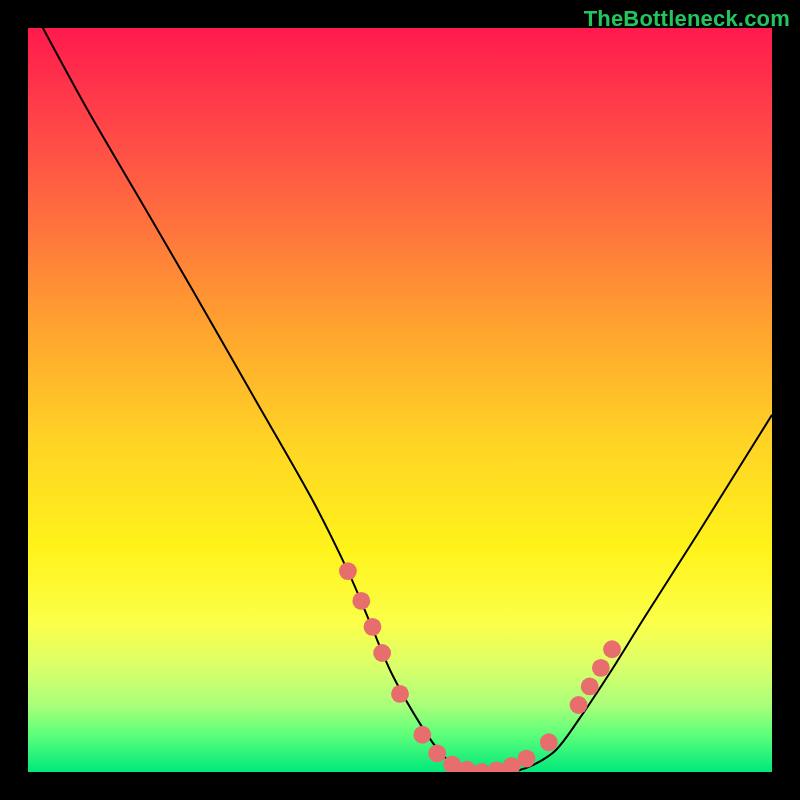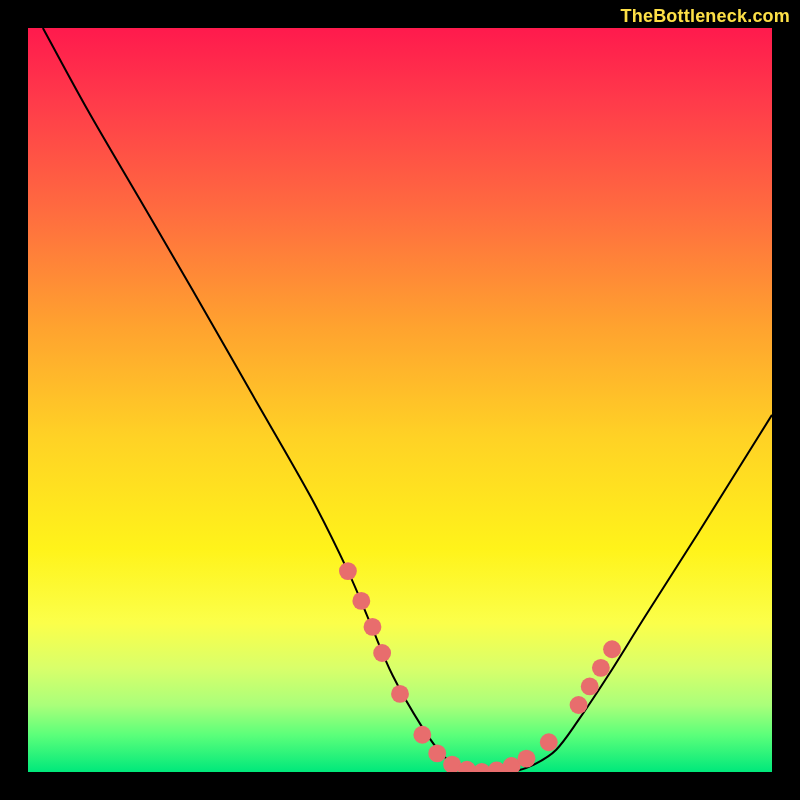--- a/index.html
+++ b/index.html
@@ -34,9 +34,9 @@
     top: 6px;
     right: 10px;
     font-family: Arial, Helvetica, sans-serif;
-    font-size: 18px;
+    font-size: 22px;
     font-weight: 600;
-    color: #fde047;
+    color: #22c55e;
     letter-spacing: 0.2px;
     user-select: none;
   }

